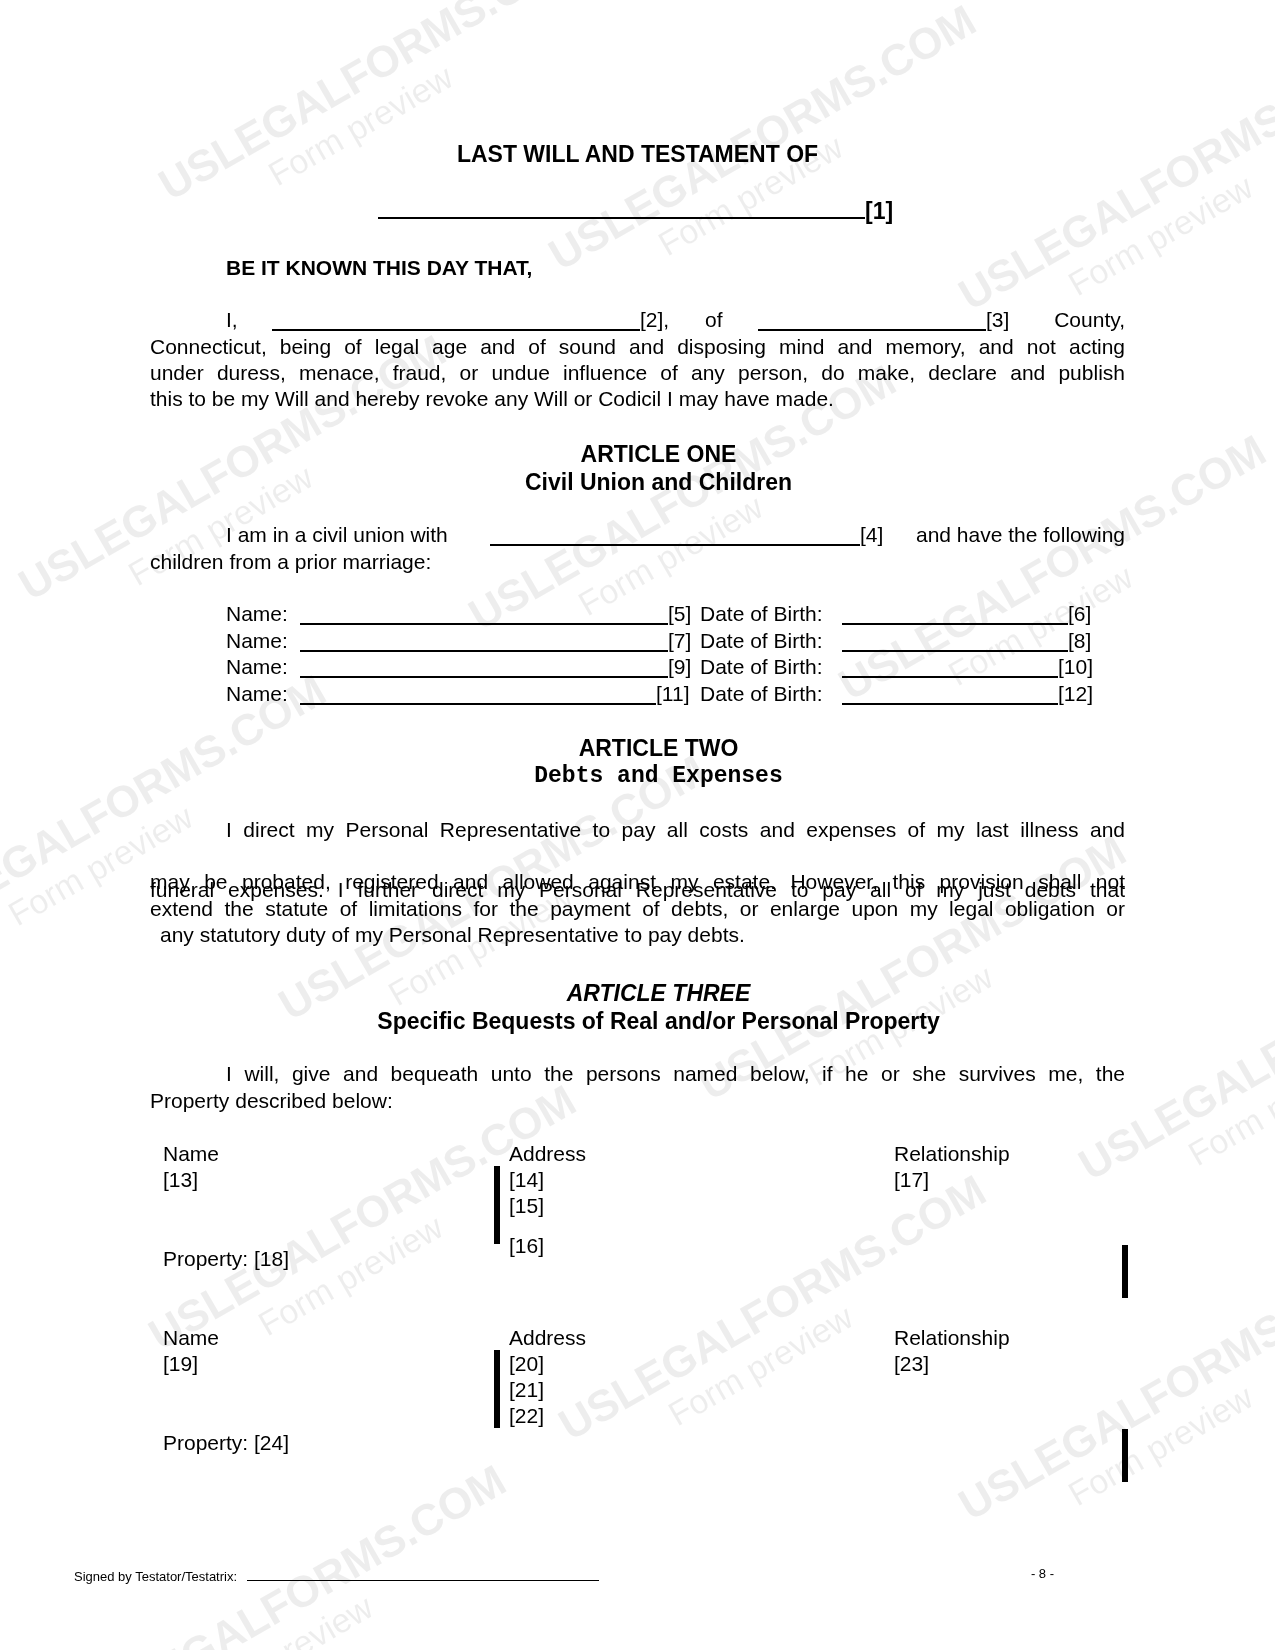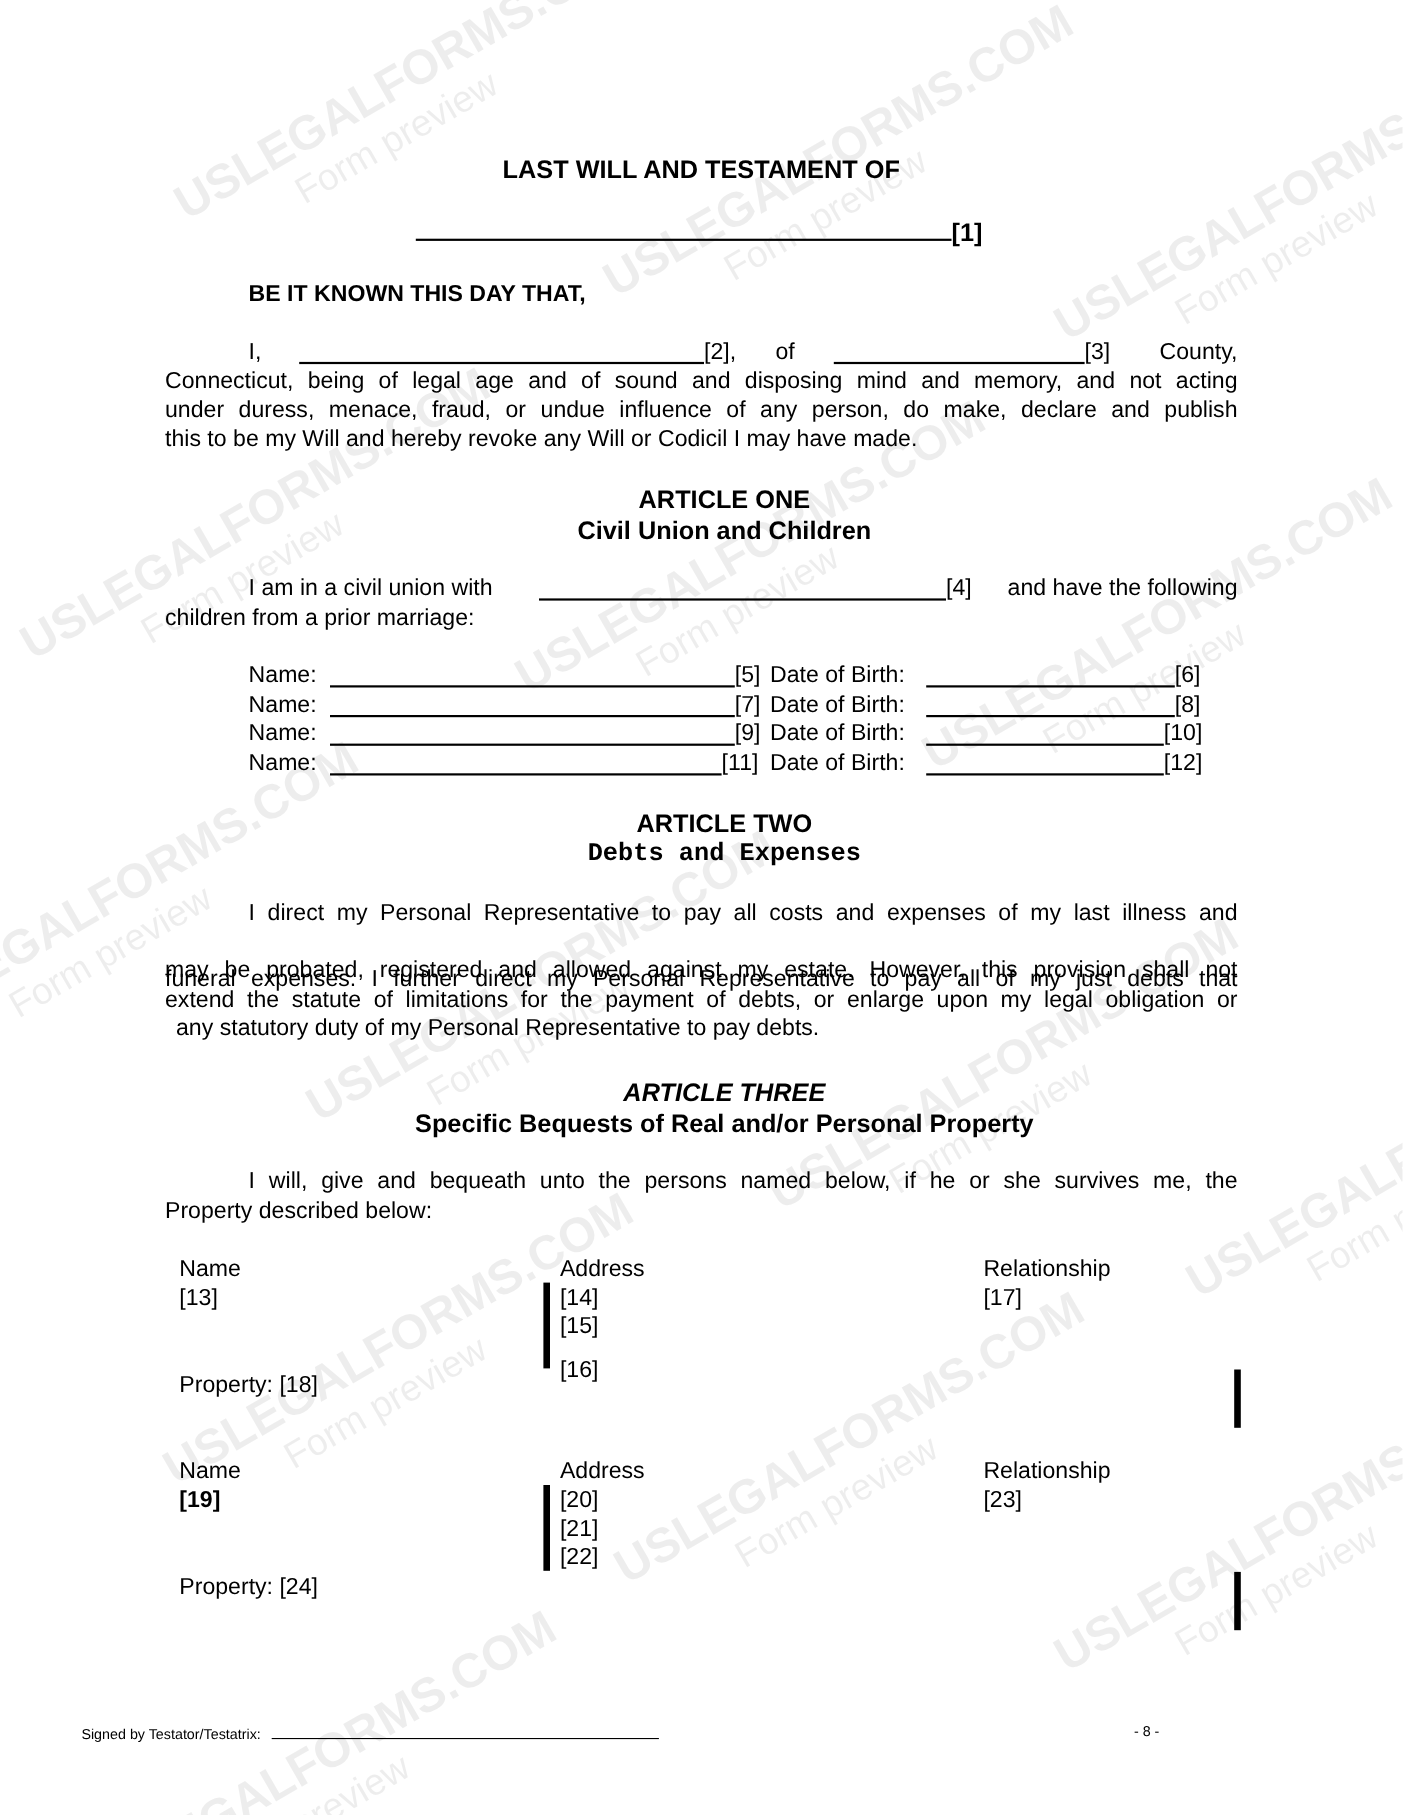--- a/index.html
+++ b/index.html
@@ -134,7 +134,7 @@
 
 <div class="abs" style="top:1325px;left:0;width:1275px;height:130px;">
   <div class="abs body-text" style="left:163px;top:0;">Name</div>
-  <div class="abs body-text" style="left:163px;top:26px;font-weight:bold;">[19]</div>
+  <div class="abs body-text" style="left:163px;top:26px;">[19]</div>
   <div class="abs body-text" style="left:509px;top:0;">Address</div>
   <div class="vbar" style="left:494px;top:25px;height:78px;"></div>
   <div class="abs body-text" style="left:509px;top:26px;">[20]</div>

